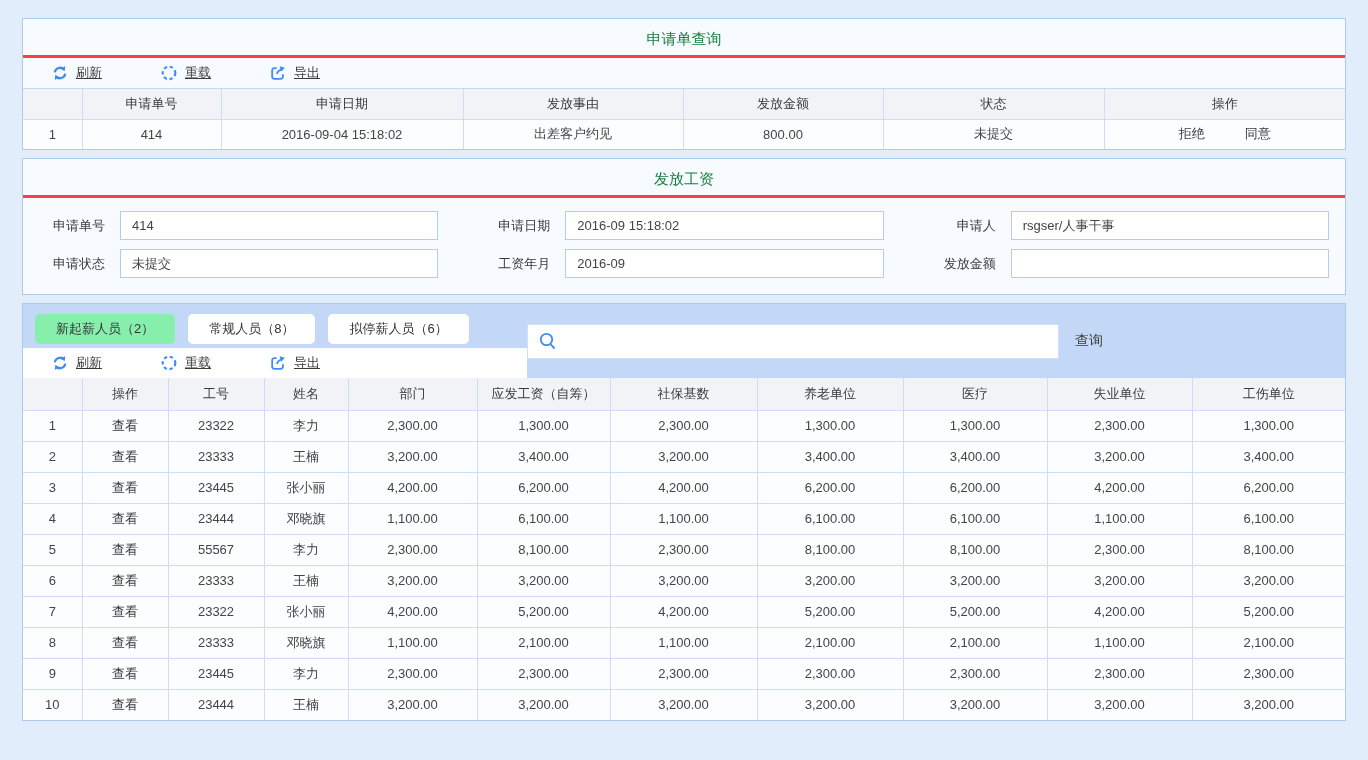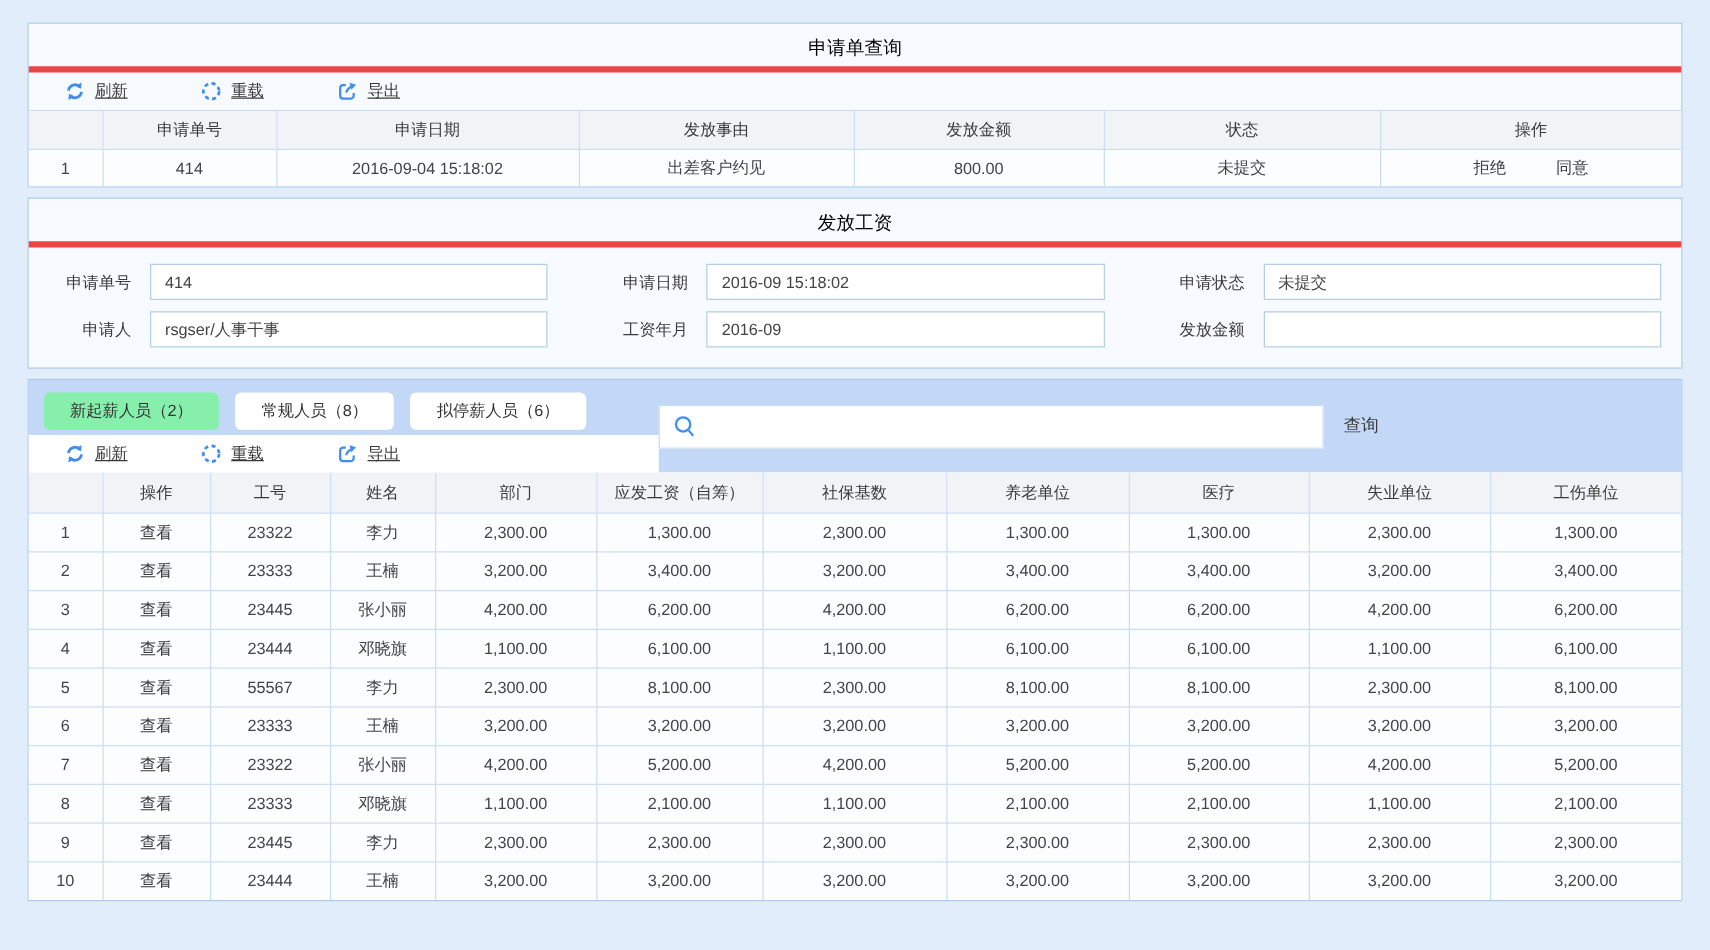--- a/index.html
+++ b/index.html
@@ -15,8 +15,8 @@
   .panel { background:#f7faff; border:1px solid #aecbeb; margin-bottom:8px; }
   .panel-title {
     height:39px; line-height:39px; text-align:center;
-    color:#000000; font-size:15px;
-    border-bottom:5px solid #ef4444;
+    color:#15803d; font-size:15px;
+    border-bottom:3px solid #ef4444;
   }
   .toolbar {
     display:flex; align-items:center; height:31px;

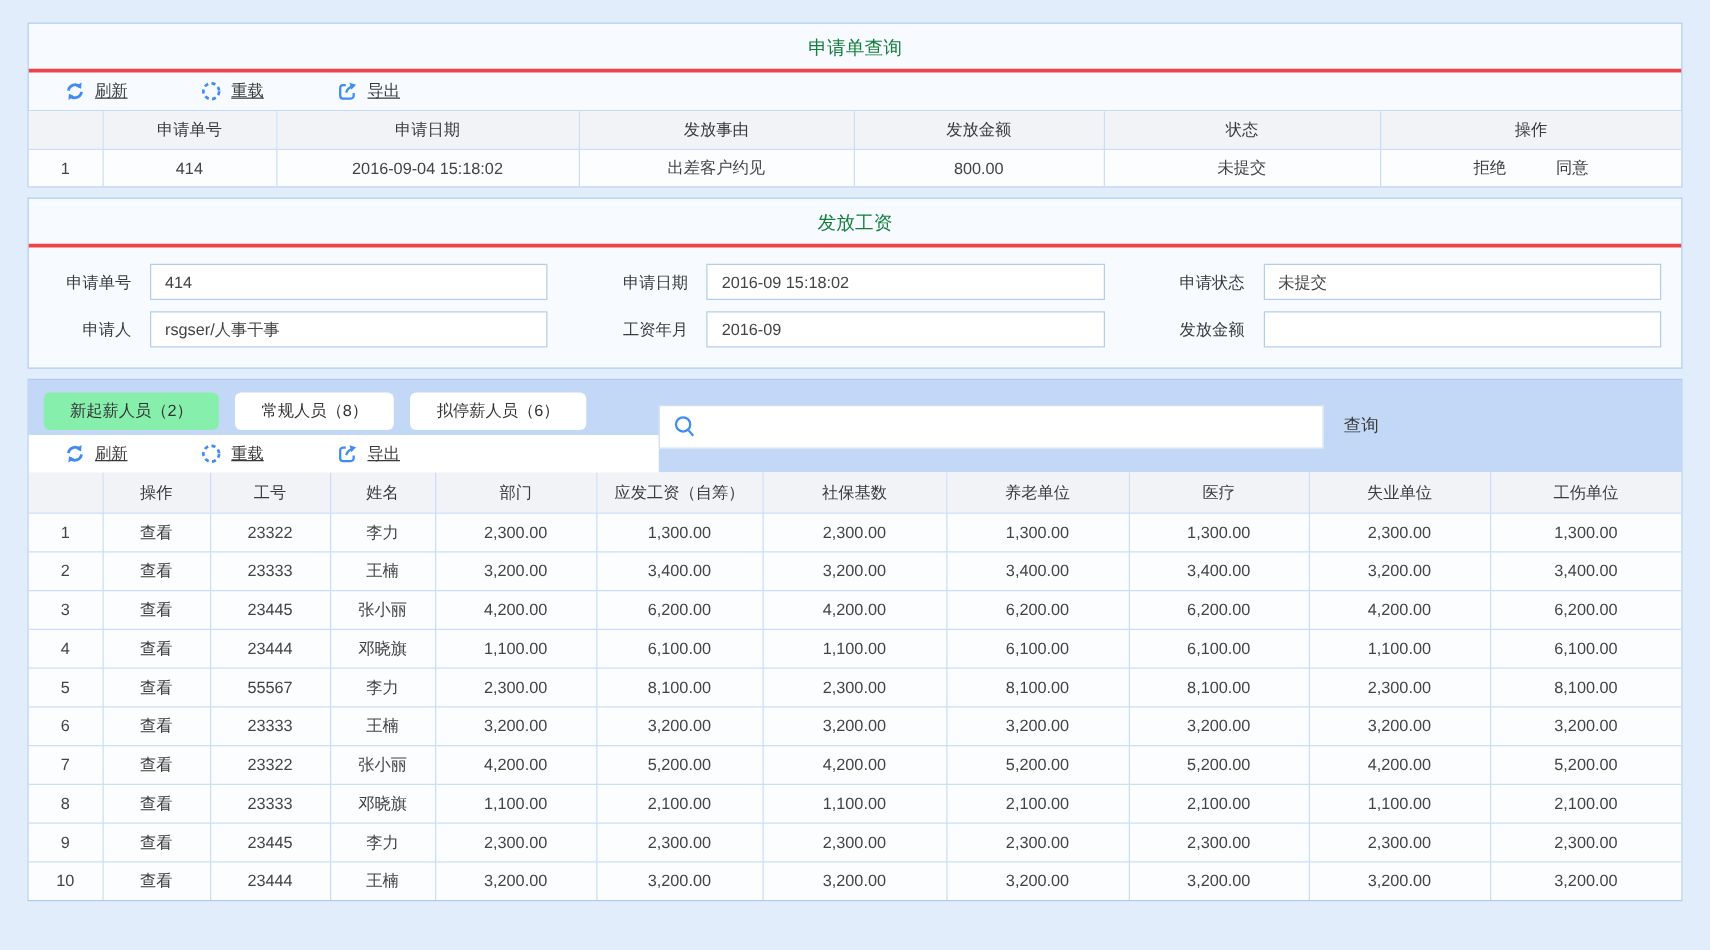--- a/index.html
+++ b/index.html
@@ -167,12 +167,12 @@
         <input value="2016-09 15:18:02" style="">
       </div>
       <div class="field">
+        <span class="flabel">申请人</span>
+        <input value="rsgser/人事干事" style="">
+      </div>
+      <div class="field">
         <span class="flabel">申请状态</span>
         <input value="未提交" style="">
-      </div>
-      <div class="field">
-        <span class="flabel">申请人</span>
-        <input value="rsgser/人事干事" style="">
       </div>
       <div class="field">
         <span class="flabel">工资年月</span>

